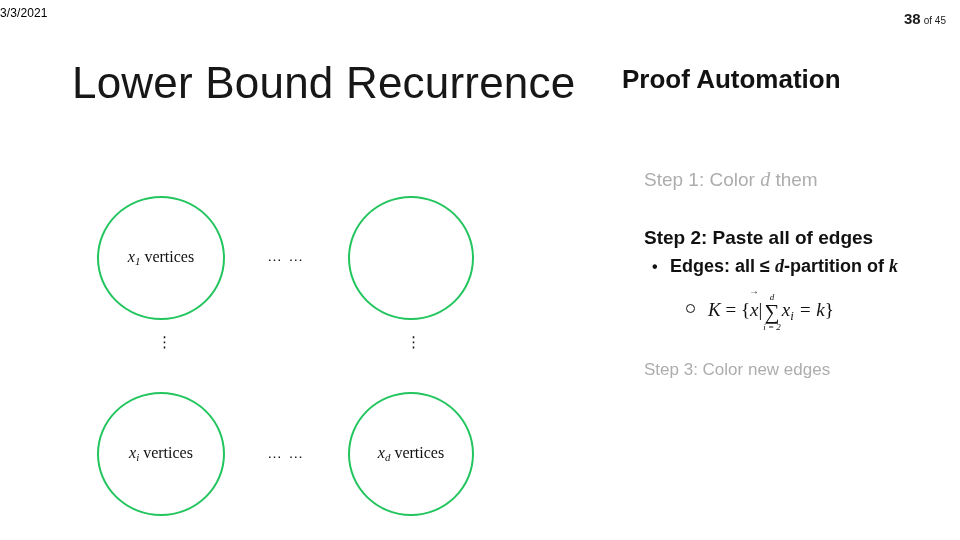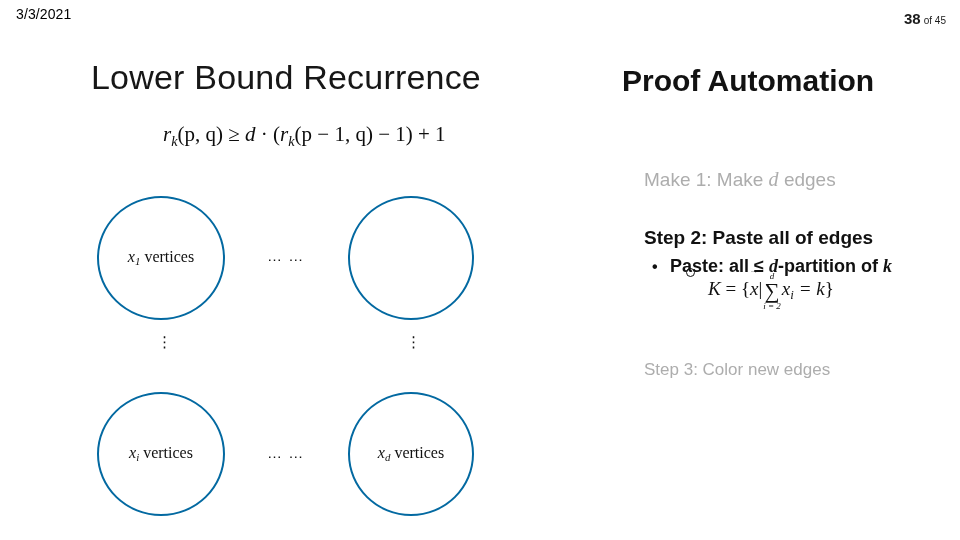--- a/index.html
+++ b/index.html
@@ -22,9 +22,9 @@
   }
   .date {
     position: absolute;
-    left: 16px;
+    left: 0;
     top: 6px;
-    font-size: 14px;
+    font-size: 12px;
     color: #000000;
     letter-spacing: 0.1px;
   }

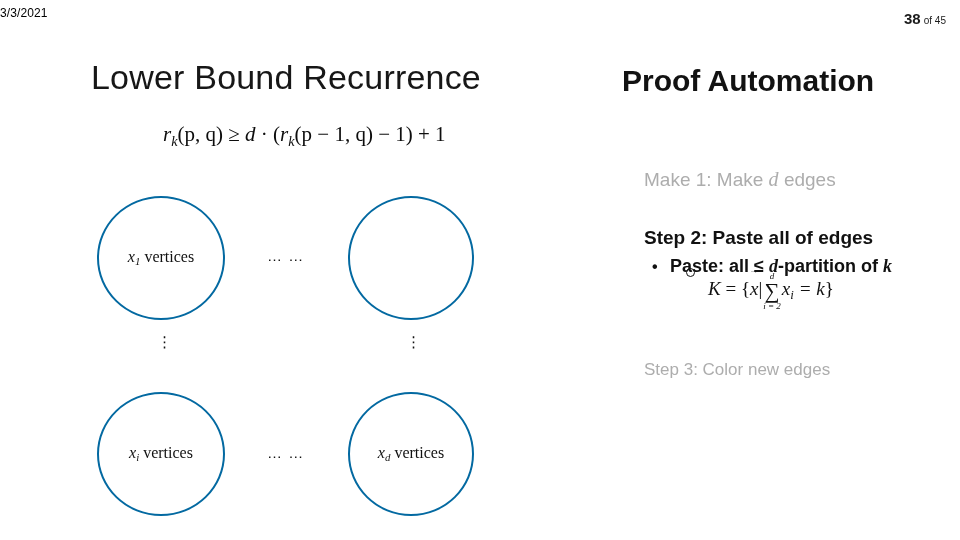--- a/index.html
+++ b/index.html
@@ -46,11 +46,10 @@
     position: absolute;
     left: 72px;
     top: 58px;
-    font-size: 34px;
+    font-size: 44px;
     color: #171717;
     letter-spacing: 0.2px;
     white-space: nowrap;
-    margin-left: 19px;
   }
   .title-right {
     position: absolute;

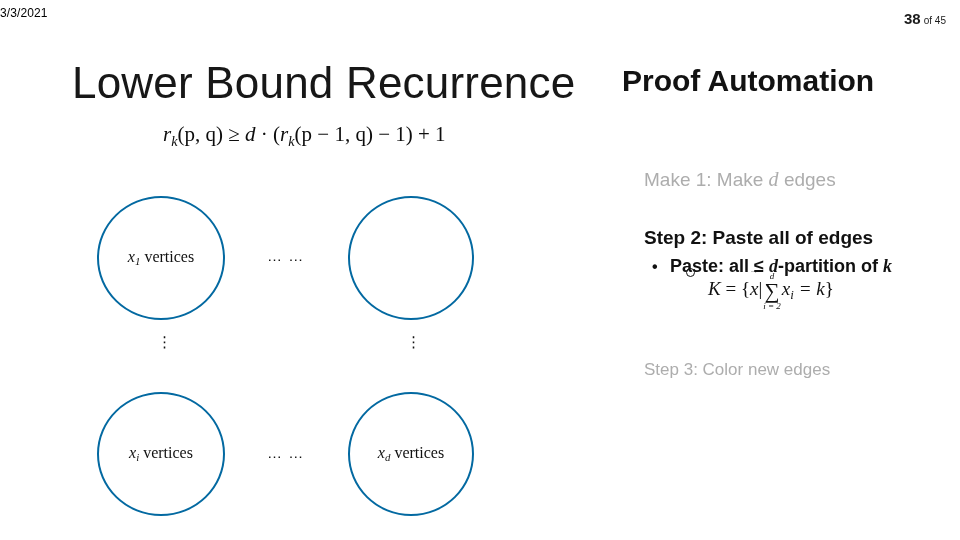--- a/index.html
+++ b/index.html
@@ -55,7 +55,7 @@
     position: absolute;
     left: 622px;
     top: 64px;
-    font-size: 30px;
+    font-size: 26px;
     font-weight: bold;
     color: #121212;
     white-space: nowrap;

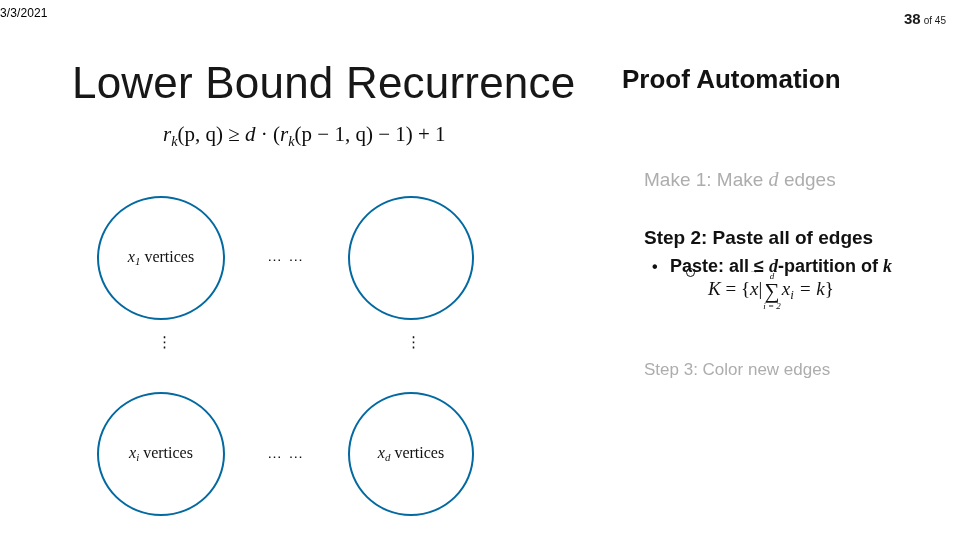--- a/index.html
+++ b/index.html
@@ -249,15 +249,6 @@
   <div class="title-left">Lower Bound Recurrence</div>
   <div class="title-right">Proof Automation</div>
 
-  <div class="formula-main">
-    <span>r</span><span class="sub">k</span><span class="up">(p, q)</span>
-    <span class="up">≥</span>
-    <span>d</span>
-    <span class="up">·</span>
-    <span class="up">(</span><span>r</span><span class="sub">k</span><span class="up">(p − 1, q)</span>
-    <span class="up">− 1</span><span class="up">)</span>
-    <span class="up">+ 1</span>
-  </div>
 
   <div class="circle c1">
     <span class="circle-label"><span class="it">x</span><span class="sub">1</span><span> vertices</span></span>

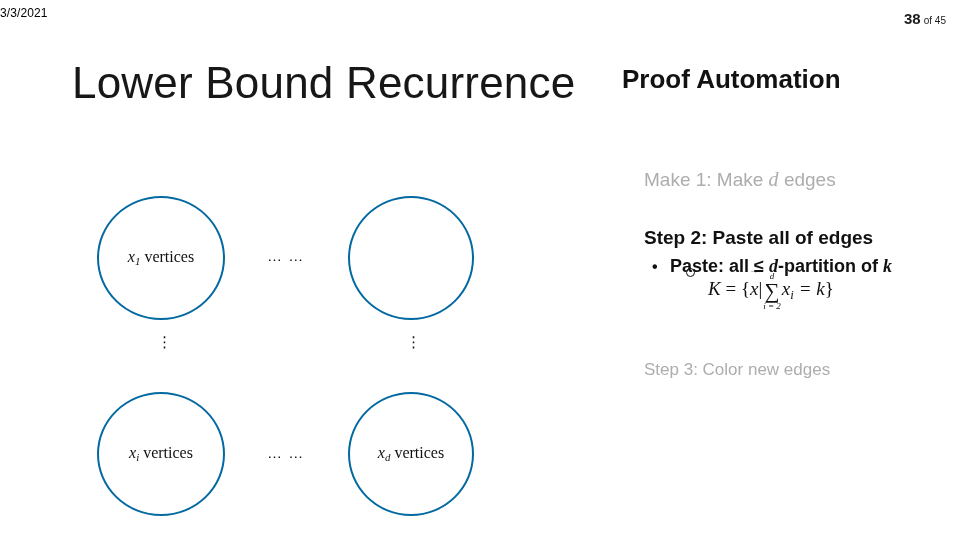--- a/index.html
+++ b/index.html
@@ -277,7 +277,7 @@
   </div>
 
   <div class="step1">
-    <span>Make 1: Make </span><span class="it">d</span><span> edges</span>
+    <span>Step 1: Color </span><span class="it">d</span><span> edges</span>
   </div>
 
   <div class="step2">Step 2: Paste all of edges</div>

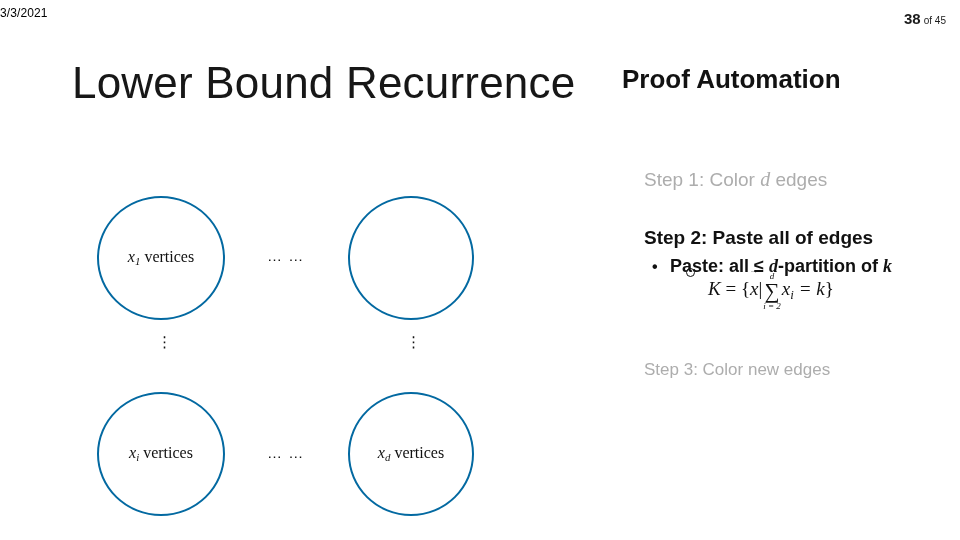--- a/index.html
+++ b/index.html
@@ -277,7 +277,7 @@
   </div>
 
   <div class="step1">
-    <span>Step 1: Color </span><span class="it">d</span><span> edges</span>
+    <span>Step 1: Color </span><span class="it">d</span><span> them</span>
   </div>
 
   <div class="step2">Step 2: Paste all of edges</div>

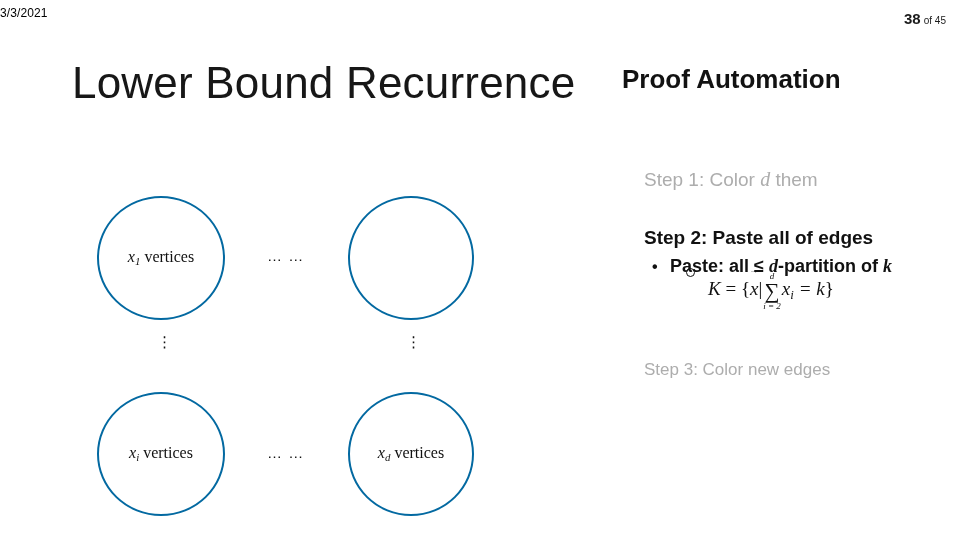--- a/index.html
+++ b/index.html
@@ -82,7 +82,7 @@
   
   .circle {
     position: absolute;
-    border: 2px solid #0369a1;
+    border: 2px solid #22c55e;
     border-radius: 50%;
     box-sizing: border-box;
     display: flex;

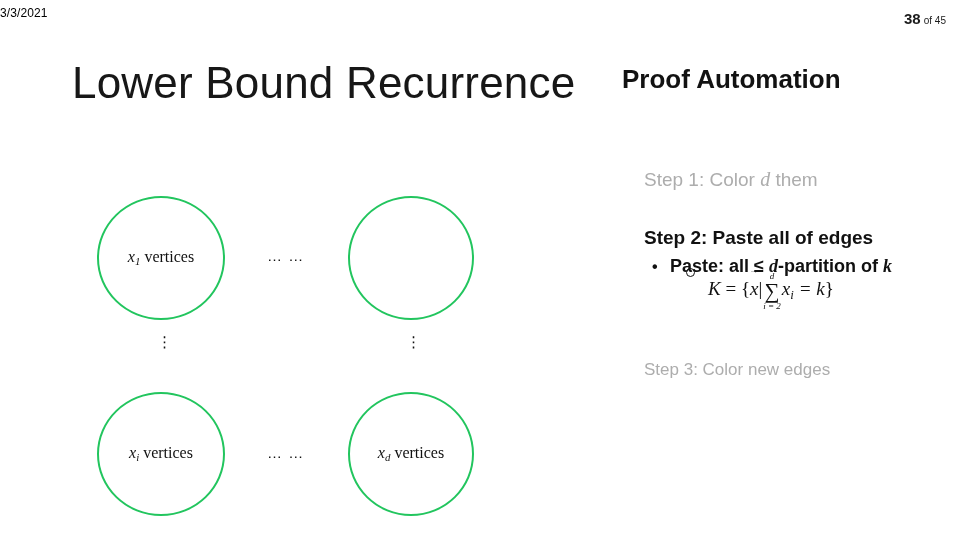--- a/index.html
+++ b/index.html
@@ -284,7 +284,7 @@
 
   <div class="bullet-row">
     <span class="bullet-dot">•</span>
-    <span><span>Paste: all ≤ </span><span class="mi">d</span><span>-partition of </span><span class="mi">k</span></span>
+    <span><span>Edges: all ≤ </span><span class="mi">d</span><span>-partition of </span><span class="mi">k</span></span>
   </div>
 
   <div class="subbullet">

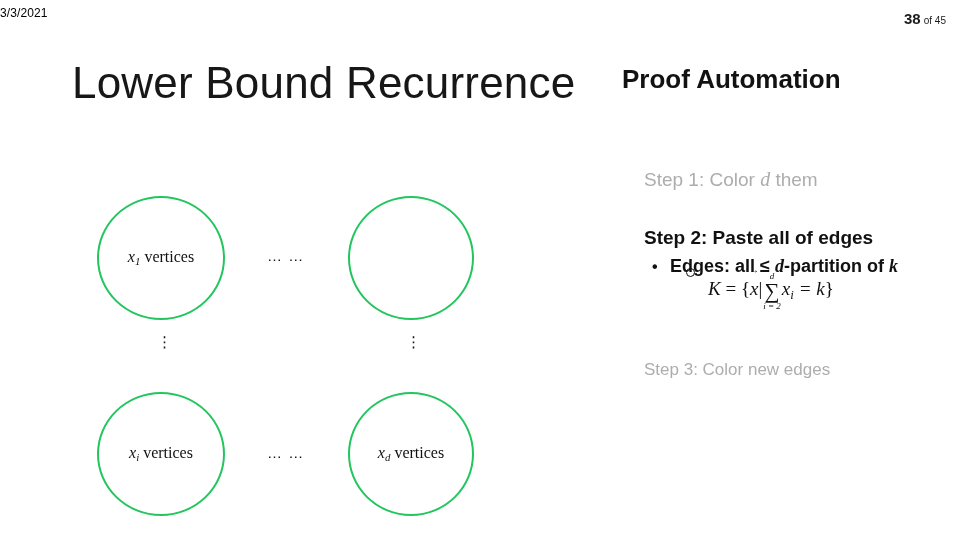--- a/index.html
+++ b/index.html
@@ -172,13 +172,13 @@
   .subbullet {
     position: absolute;
     left: 686px;
-    top: 271px;
+    top: 292px;
     font-family: "Liberation Serif", serif;
     font-size: 19px;
     color: #111111;
     white-space: nowrap;
     display: flex;
-    align-items: flex-start;
+    align-items: center;
   }
   .circ-marker {
     display: inline-block;

